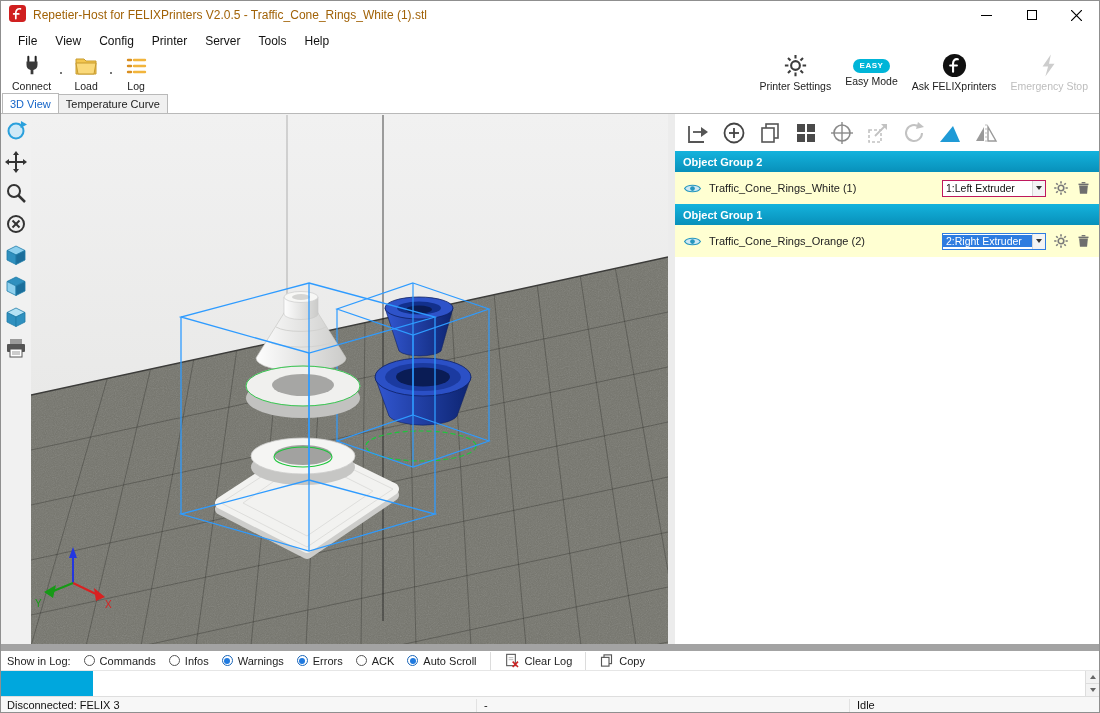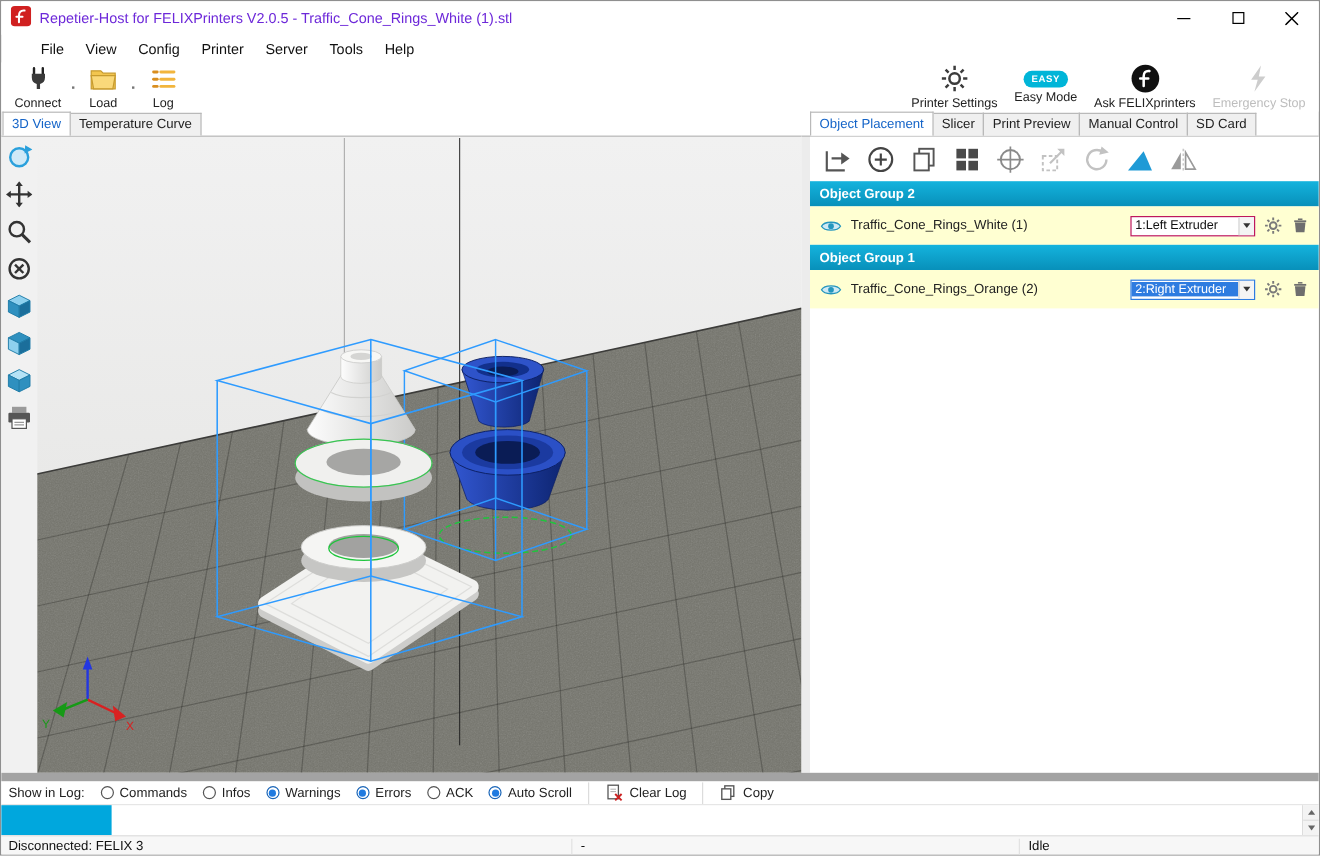--- a/index.html
+++ b/index.html
@@ -9,7 +9,7 @@
 
   
   .titlebar{position:absolute;top:0;left:0;right:0;height:28px;background:#fff;display:flex;align-items:center;padding-left:8px;}
-  .title-text{font-size:12px;margin-left:7px;color:#6d28d9;}
+  .title-text{font-size:12px;margin-left:7px;color:#a16207;}
   .winbtns{margin-left:auto;display:flex;height:100%;}
   .winbtn{width:45px;height:100%;display:flex;align-items:center;justify-content:center;}
   .glyph-min{width:11px;height:1px;background:#000;display:block;}

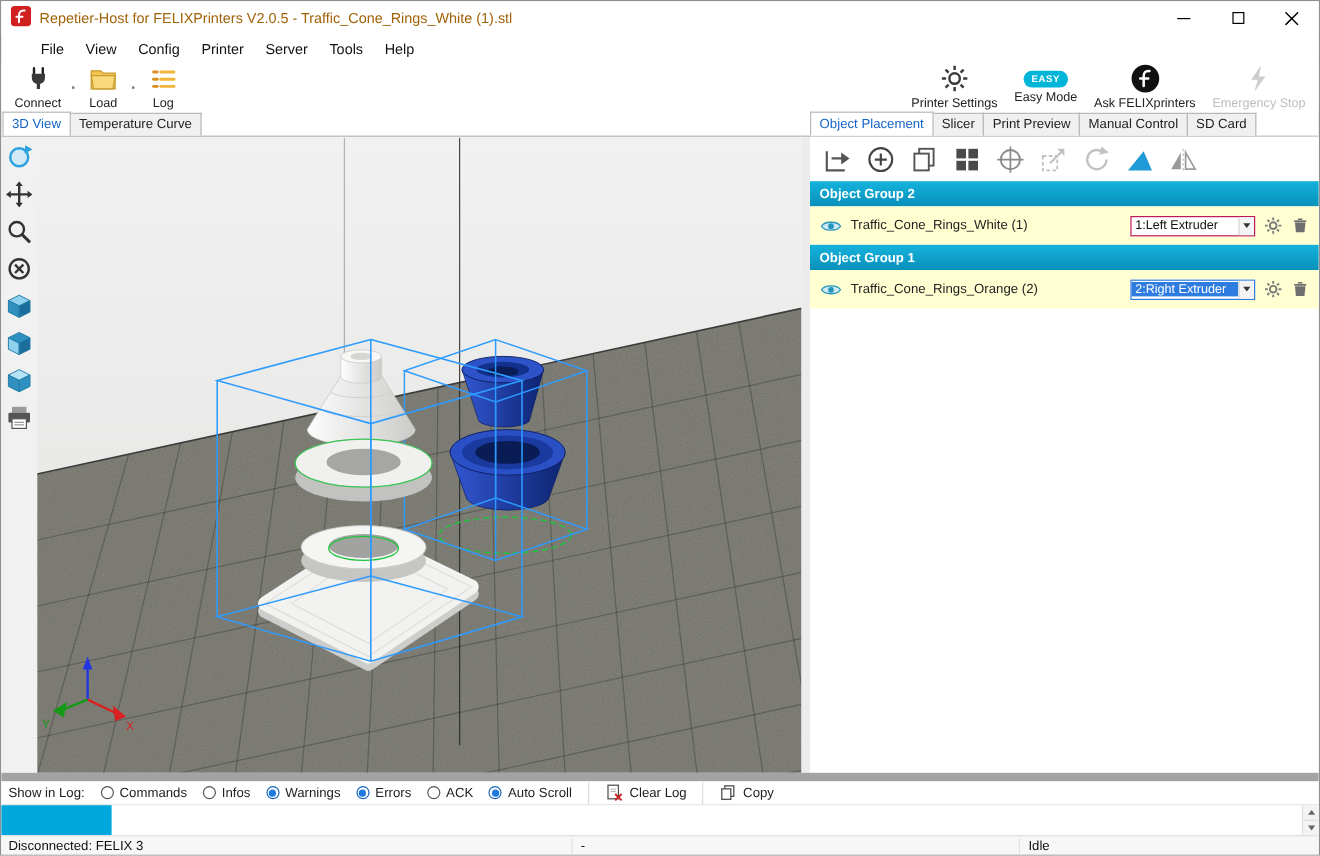--- a/index.html
+++ b/index.html
@@ -16,7 +16,7 @@
   .glyph-max{width:10px;height:10px;border:1px solid #000;display:block;}
 
   
-  .menubar{position:absolute;top:28px;left:0;right:0;height:23px;background:#fff;display:flex;align-items:center;padding-left:8px;margin-left:16px;}
+  .menubar{position:absolute;top:28px;left:0;right:0;height:23px;background:#fff;display:flex;align-items:center;padding-left:8px;}
   .menu-item{padding:3px 9px;font-size:12px;color:#111;}
 
   

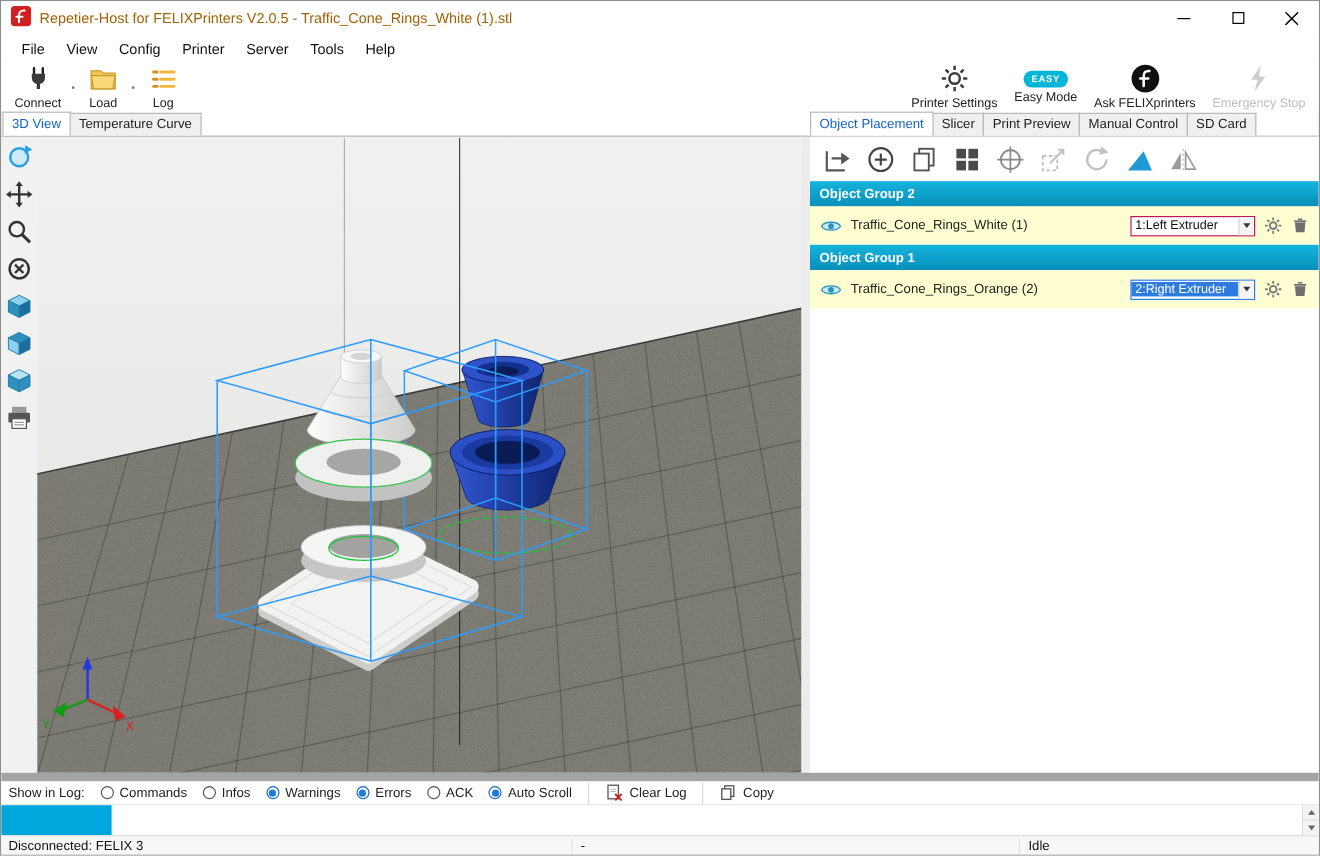--- a/index.html
+++ b/index.html
@@ -184,13 +184,6 @@
     <div class="tab">Temperature Curve</div>
   </div>
 
-  <div class="tabs tabs-right">
-    <div class="tab active">Object Placement</div>
-    <div class="tab">Slicer</div>
-    <div class="tab">Print Preview</div>
-    <div class="tab">Manual Control</div>
-    <div class="tab">SD Card</div>
-  </div>
 
   <div class="left-pane">
     <div class="tool-strip">

